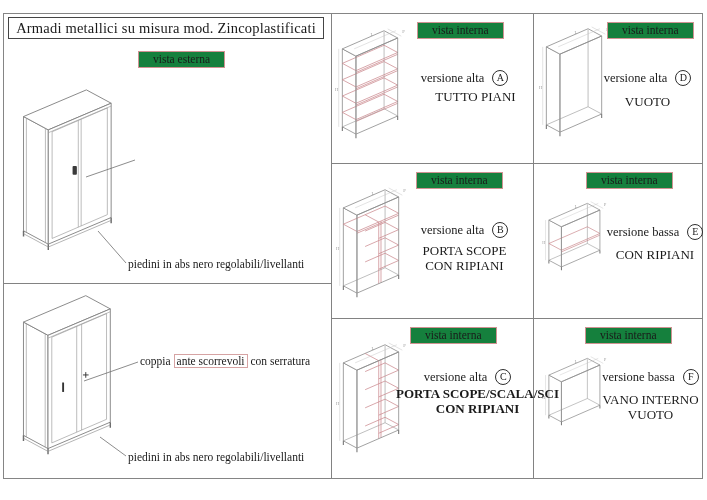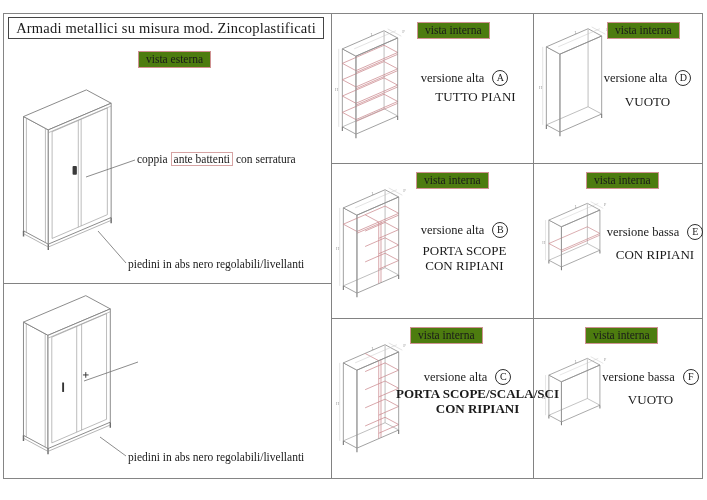--- a/index.html
+++ b/index.html
@@ -10,8 +10,8 @@
   .gline{background:#828282;z-index:1;}
   .title-box{left:8px;top:17px;width:314px;height:20px;border:1px solid #454545;
              text-align:center;line-height:20px;font-size:14.5px;letter-spacing:.2px;background:#fff;z-index:2;}
-  .view-label{border:1px solid #cf9292;background:#4d7c0f;font-size:11.5px;line-height:13px;
-              padding:1px 7px;white-space:nowrap;z-index:3;}
+  .view-label{border:1px solid #cf9292;background:#15803d;font-size:11.5px;line-height:13px;
+              padding:1px 14px;white-space:nowrap;z-index:3;}
   .annotation{font-size:11.5px;white-space:nowrap;z-index:3;line-height:14px;}
   .annotation .hl{border:1px solid #d6a3a3;padding:0 2px;}
   .cell-text{display:flex;flex-direction:column;align-items:center;z-index:4;}

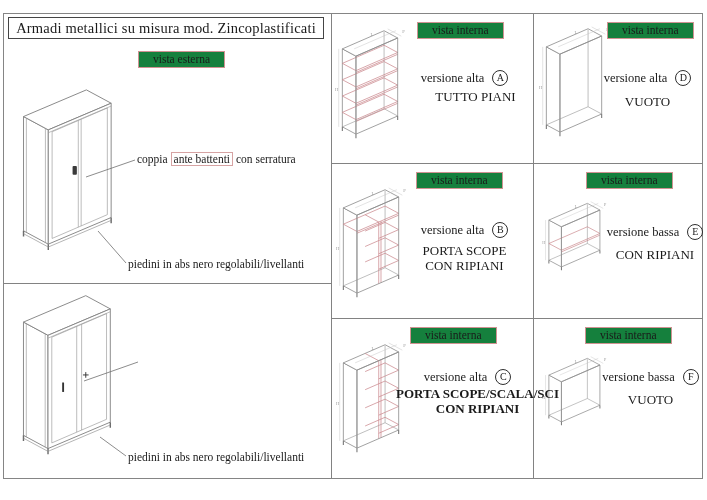--- a/index.html
+++ b/index.html
@@ -85,9 +85,6 @@
     </g>
   </svg>
 
-  <div class="abs annotation" style="left:137px;top:152px;">
-    <span>coppia </span><span class="hl">ante battenti</span><span> con serratura</span>
-  </div>
   <div class="abs annotation" style="left:128px;top:257px;">piedini in abs nero regolabili/livellanti</div>
   <div class="abs annotation" style="left:128px;top:450px;">piedini in abs nero regolabili/livellanti</div>
 

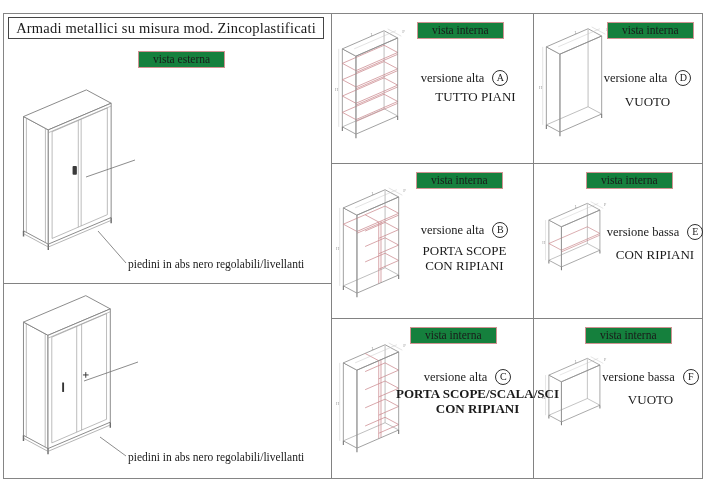--- a/index.html
+++ b/index.html
@@ -86,6 +86,9 @@
   </svg>
 
   <div class="abs annotation" style="left:128px;top:257px;">piedini in abs nero regolabili/livellanti</div>
+  <div class="abs annotation" style="left:140px;top:354px;">
+    <span>coppia </span><span class="hl">ante scorrevoli</span><span> con serratura</span>
+  </div>
   <div class="abs annotation" style="left:128px;top:450px;">piedini in abs nero regolabili/livellanti</div>
 
   <svg class="abs" style="left:0;top:0;pointer-events:none;z-index:2;" width="707" height="500" viewBox="0 0 707 500">

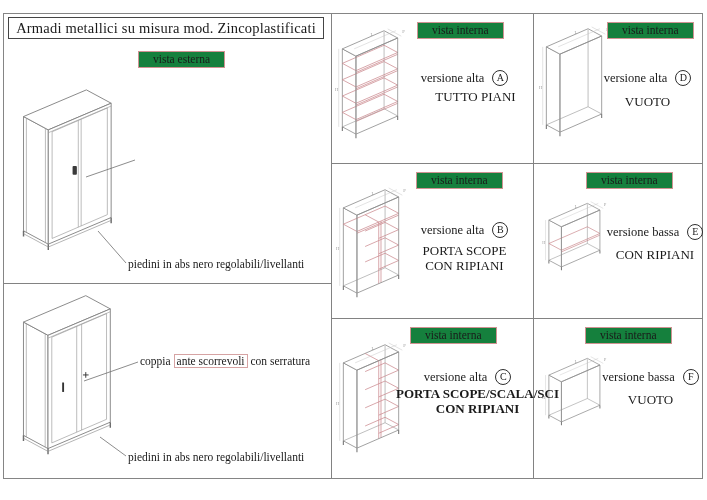--- a/index.html
+++ b/index.html
@@ -299,6 +299,7 @@
       <span class="letter-badge">F</span>
     </div>
     <div class="cell-title ct-f">
+      <span>VANO INTERNO</span>
       <span>VUOTO</span>
     </div>
   </div>

